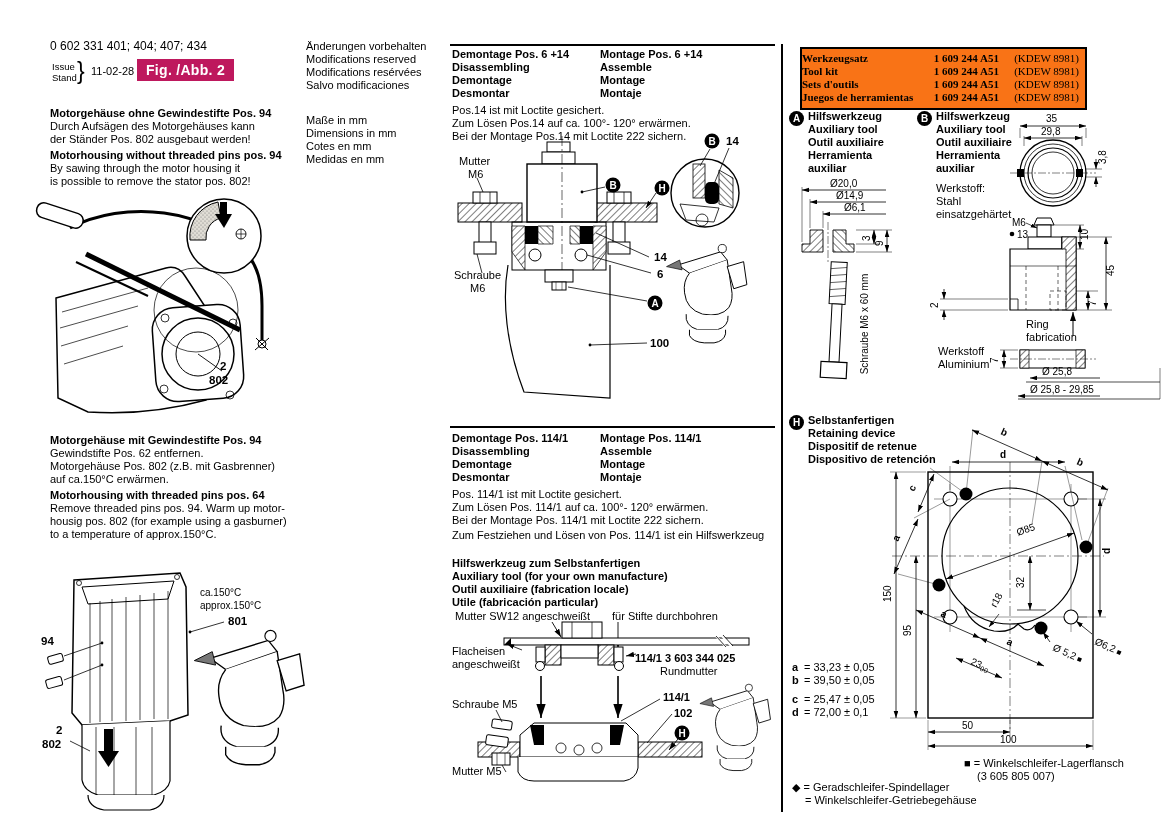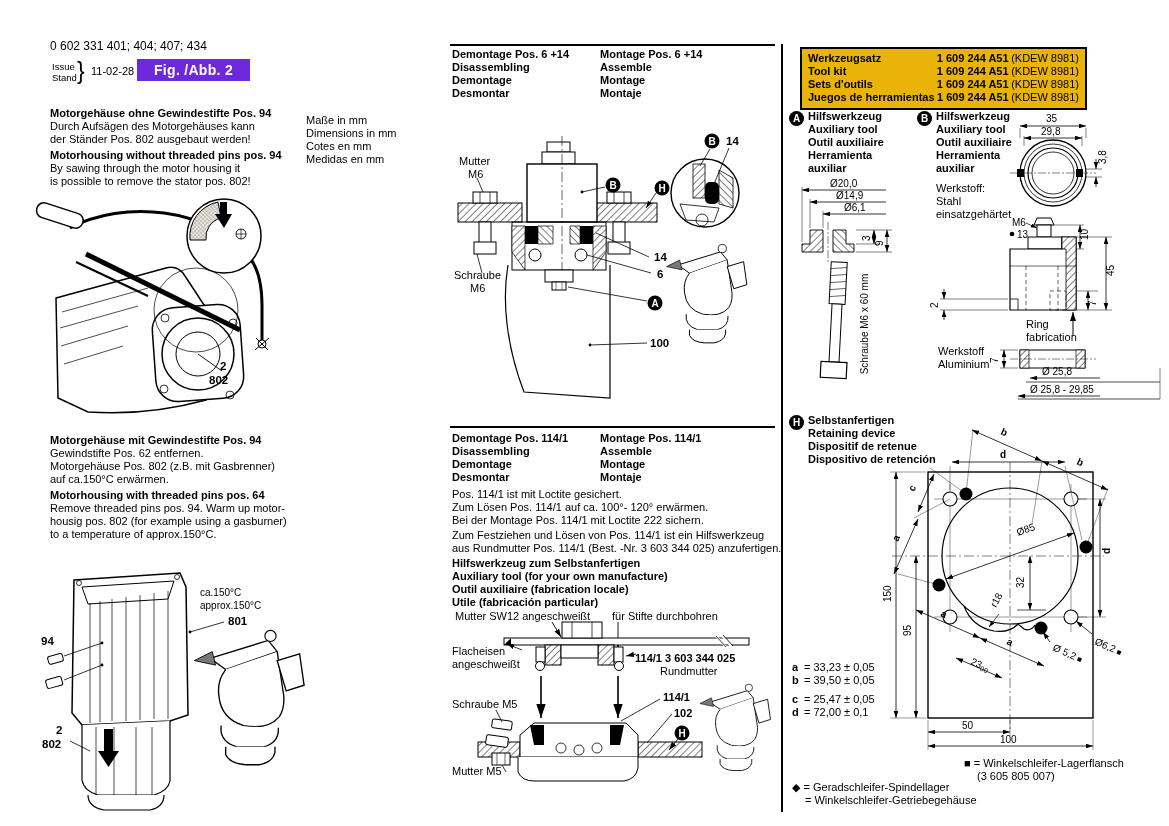--- a/index.html
+++ b/index.html
@@ -169,6 +169,12 @@
     <use href="#torch" transform="translate(172,72) scale(1.12)"></use>
   </svg>
 
+  <div class="blk" style="left:306px;top:40px">
+    <div>Änderungen vorbehalten</div>
+    <div>Modifications reserved</div>
+    <div>Modifications resérvées</div>
+    <div>Salvo modificaciones</div>
+  </div>
   <div class="blk" style="left:306px;top:114px">
     <div>Maße in mm</div>
     <div>Dimensions in mm</div>

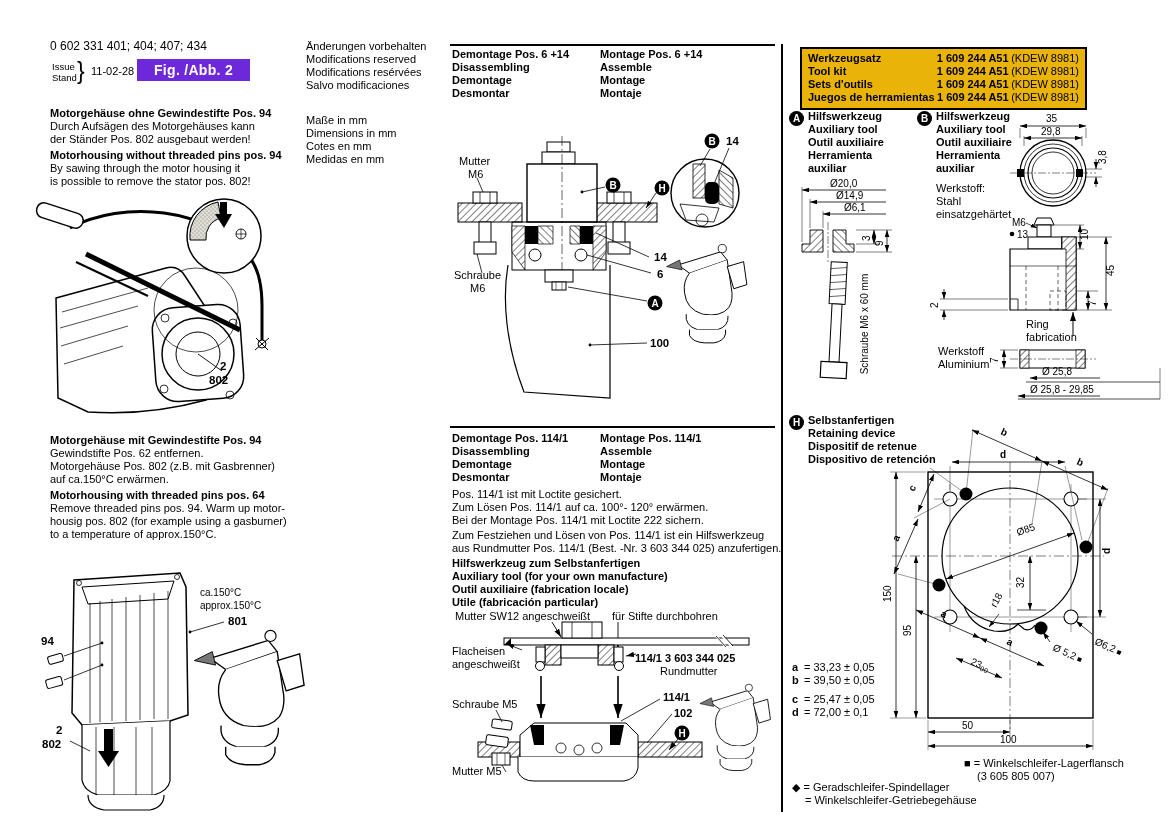--- a/index.html
+++ b/index.html
@@ -12,7 +12,7 @@
 .brace{position:absolute;font-size:23px;font-weight:300;}
 .figbox{position:absolute;background:#6d28d9;color:#fff;font-weight:bold;font-size:14px;padding:3px 17px;letter-spacing:.3px;}
 .rule{position:absolute;background:#000;}
-.toolbox{position:absolute;border:2px solid #000;padding:3px 6px 4px 6px;background:#eab308;}
+.toolbox{position:absolute;border:2px solid #000;padding:3px 6px 4px 0;background:#f97316;font-family:Liberation Serif, serif;}
 .trow{display:flex;font-size:11px;line-height:13px;white-space:nowrap;}
 .tl{width:138px;font-weight:bold;}
 .tn{width:84px;font-weight:bold;text-align:center;}

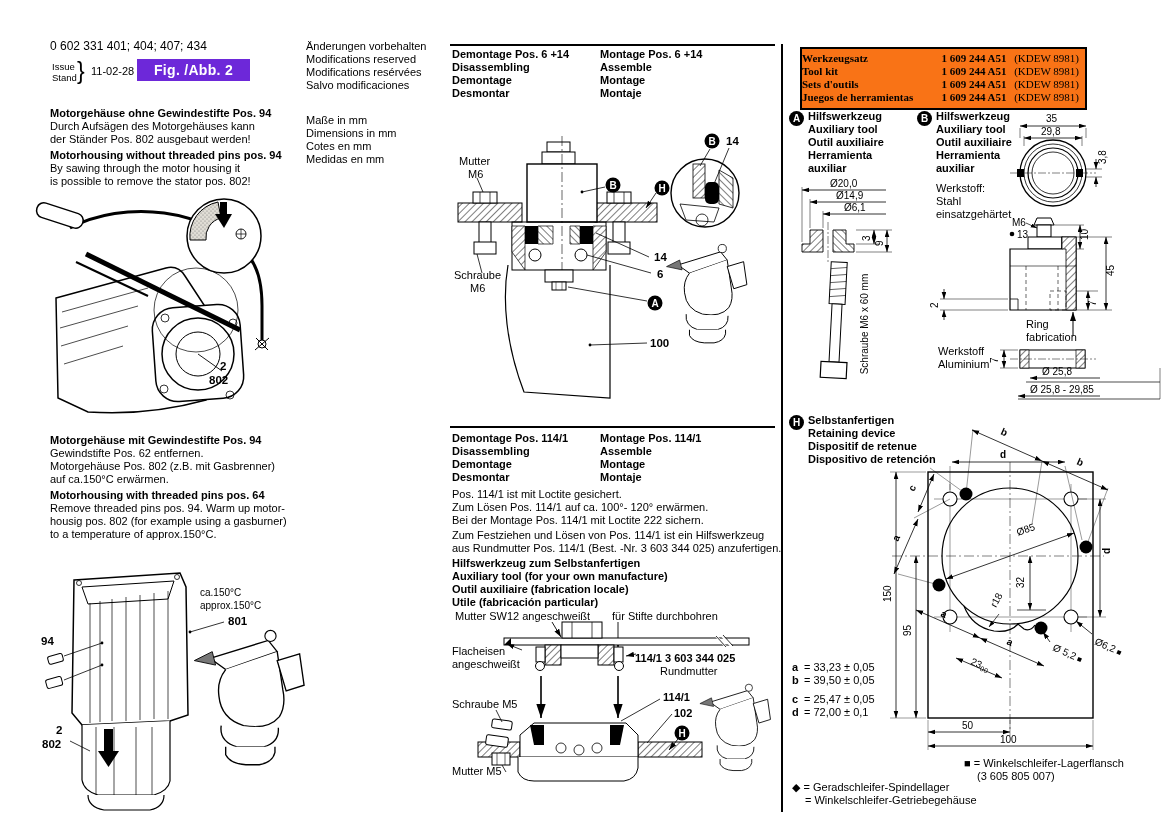--- a/index.html
+++ b/index.html
@@ -15,7 +15,7 @@
 .toolbox{position:absolute;border:2px solid #000;padding:3px 6px 4px 0;background:#f97316;font-family:Liberation Serif, serif;}
 .trow{display:flex;font-size:11px;line-height:13px;white-space:nowrap;}
 .tl{width:138px;font-weight:bold;}
-.tn{width:84px;font-weight:bold;text-align:center;}
+.tn{width:84px;font-weight:bold;}
 .badge-html{position:absolute;width:15px;height:15px;border-radius:50%;background:#000;color:#fff;font-weight:bold;font-size:10px;display:flex;align-items:center;justify-content:center;}
 .vrow{display:flex;font-size:11px;line-height:13px;white-space:nowrap;}
 .vk{font-weight:bold;width:12px;}

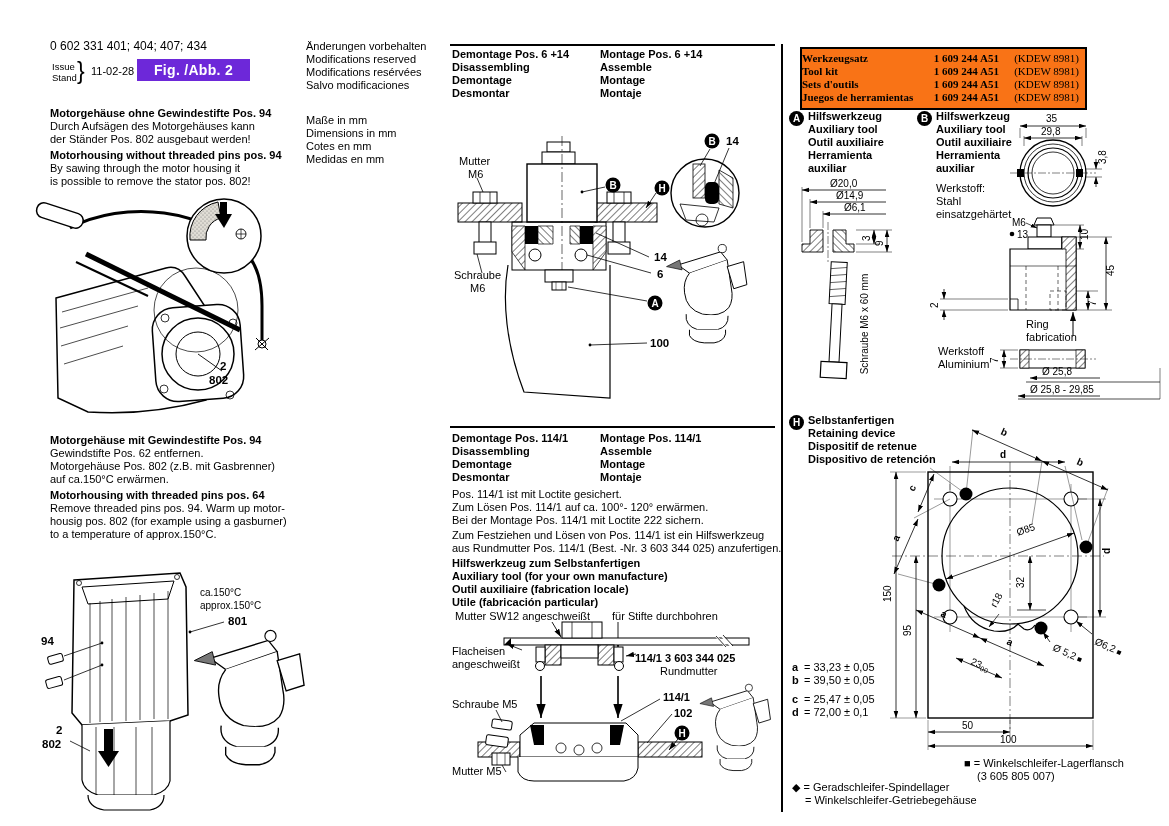--- a/index.html
+++ b/index.html
@@ -10,7 +10,7 @@
 .t9{font-size:9.5px;line-height:11px;}
 .t12{font-size:12px;}
 .brace{position:absolute;font-size:23px;font-weight:300;}
-.figbox{position:absolute;background:#6d28d9;color:#fff;font-weight:bold;font-size:14px;padding:3px 17px;letter-spacing:.3px;}
+.figbox{position:absolute;background:#be185d;color:#fff;font-weight:bold;font-size:14px;padding:3px 9px;letter-spacing:.3px;}
 .rule{position:absolute;background:#000;}
 .toolbox{position:absolute;border:2px solid #000;padding:3px 6px 4px 0;background:#f97316;font-family:Liberation Serif, serif;}
 .trow{display:flex;font-size:11px;line-height:13px;white-space:nowrap;}

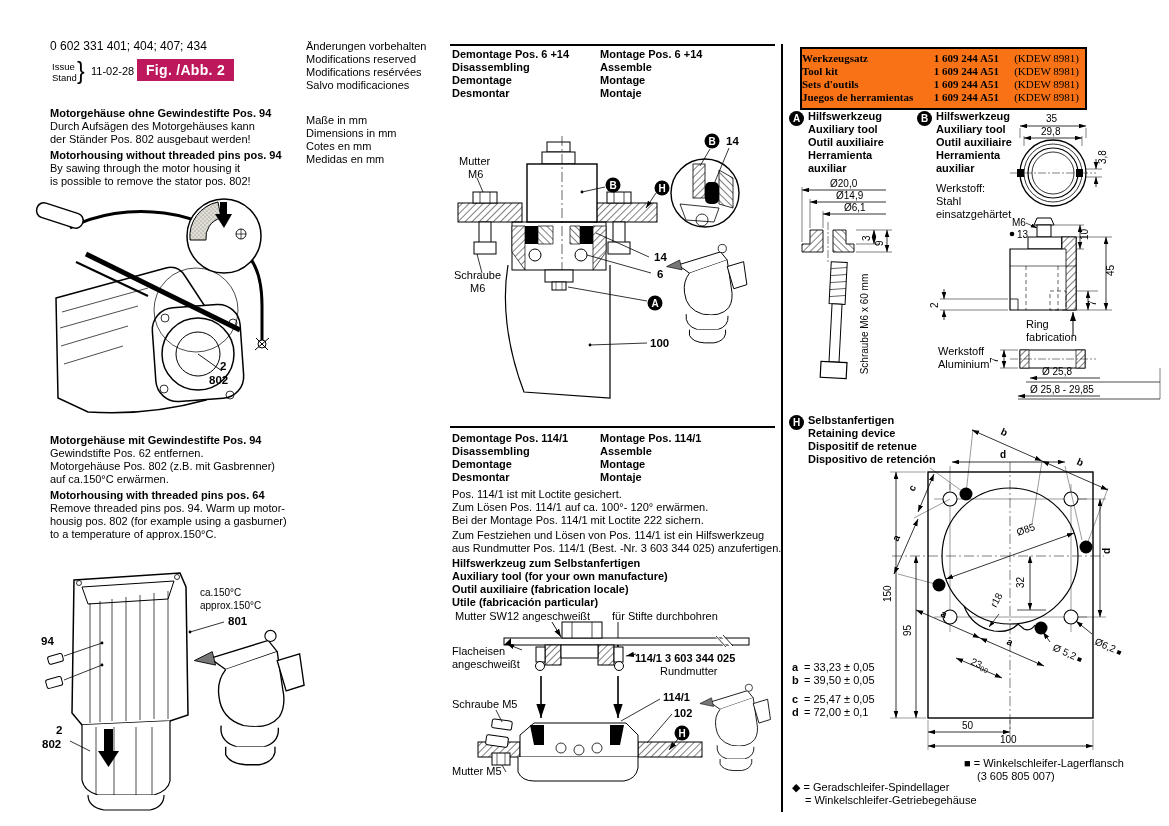--- a/index.html
+++ b/index.html
@@ -194,6 +194,11 @@
     <div>Assemble</div>
     <div>Montage</div>
     <div>Montaje</div>
+  </div>
+  <div class="blk" style="left:452px;top:104px">
+    <div>Pos.14 ist mit Loctite gesichert.</div>
+    <div>Zum Lösen Pos.14 auf ca. 100°- 120° erwärmen.</div>
+    <div>Bei der Montage Pos.14 mit Loctite 222 sichern.</div>
   </div>
 
   <svg style="left:450px;top:130px" width="330" height="295" viewBox="0 0 330 295">

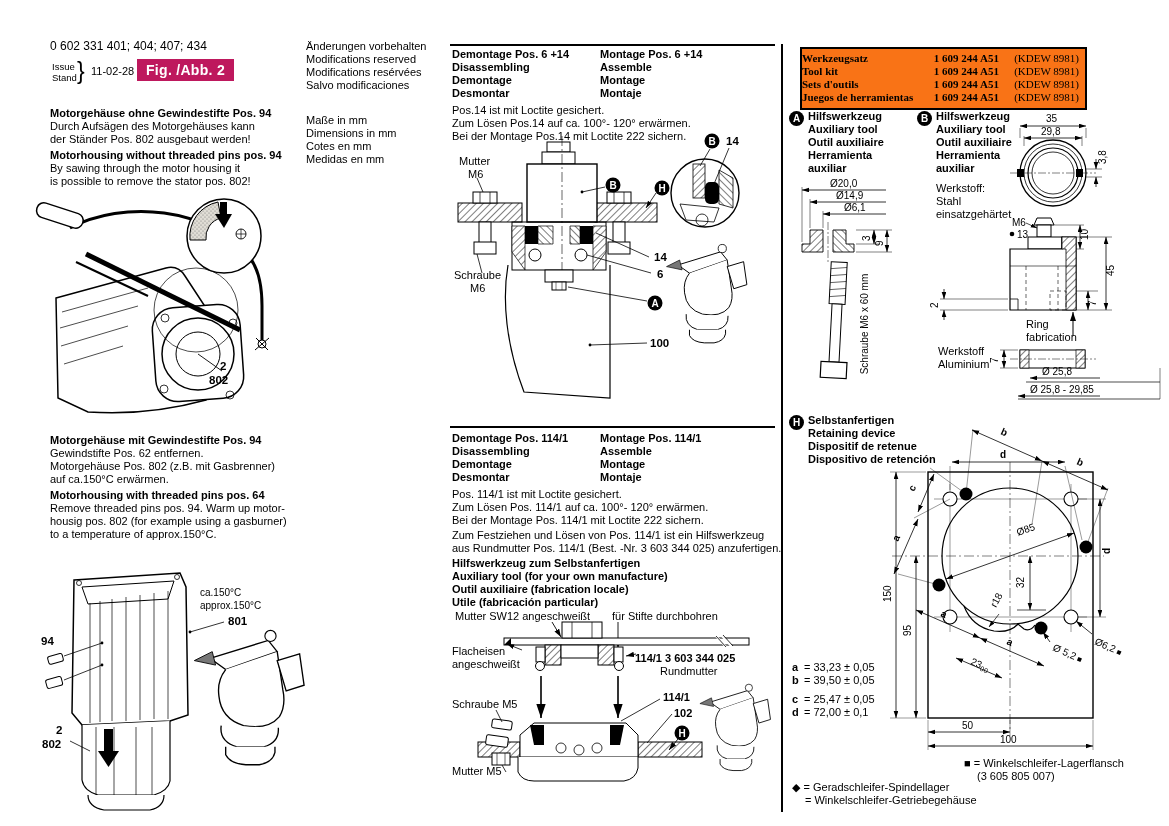--- a/index.html
+++ b/index.html
@@ -293,7 +293,6 @@
   </div>
   <div class="blk" style="left:452px;top:529px">
     <div>Zum Festziehen und Lösen von Pos. 114/1 ist ein Hilfswerkzeug</div>
-    <div>aus Rundmutter Pos. 114/1 (Best. -Nr. 3 603 344 025) anzufertigen.</div>
   </div>
   <div class="blk b" style="left:452px;top:557px">
     <div>Hilfswerkzeug zum Selbstanfertigen</div>

